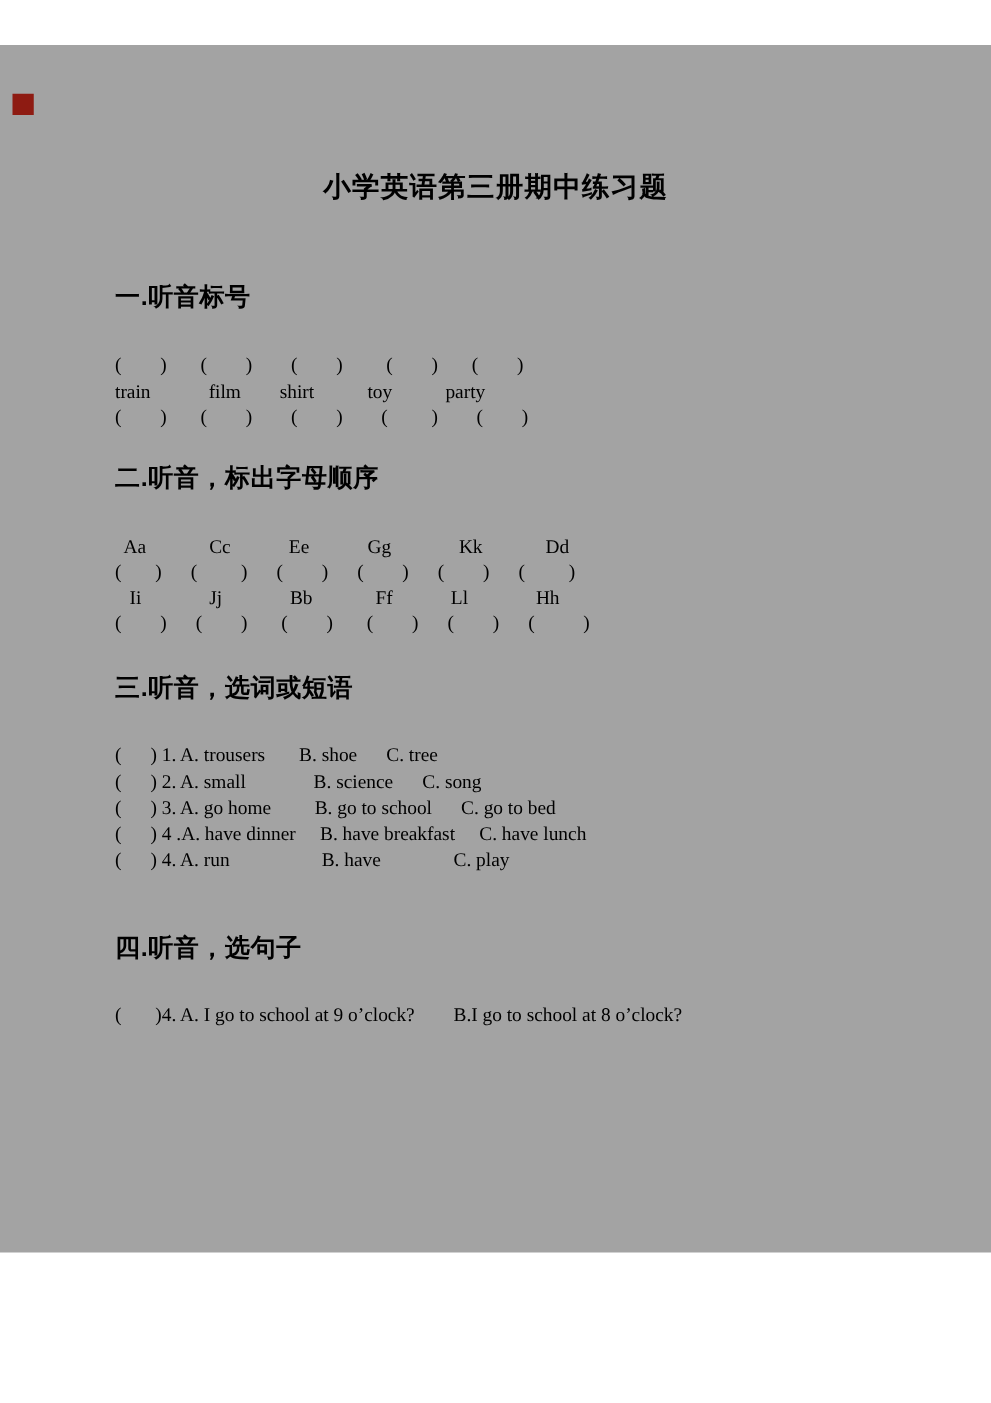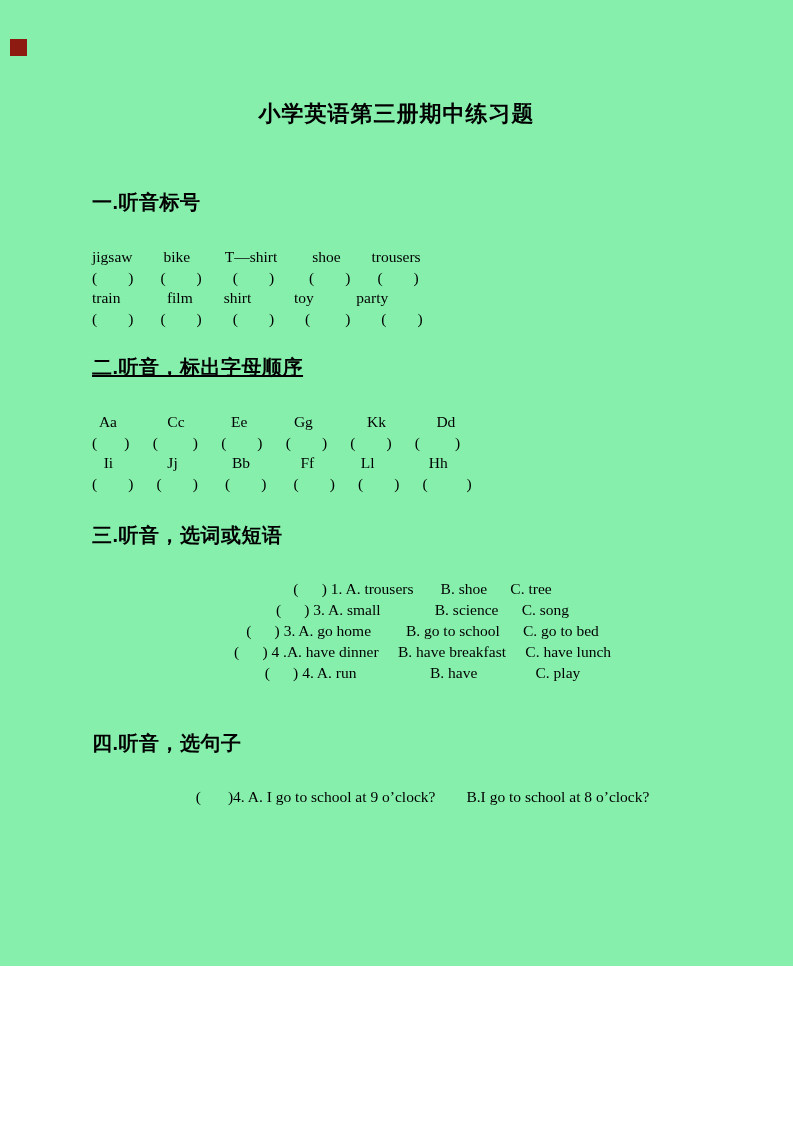--- a/index.html
+++ b/index.html
@@ -13,7 +13,8 @@
   .page {
     position: relative;
     width: 793px; height: 966px;
-    background: #86efac;
+    background: #a3a3a3;
+    margin-top: 36px;
   }
   .corner-mark {
     position: absolute;

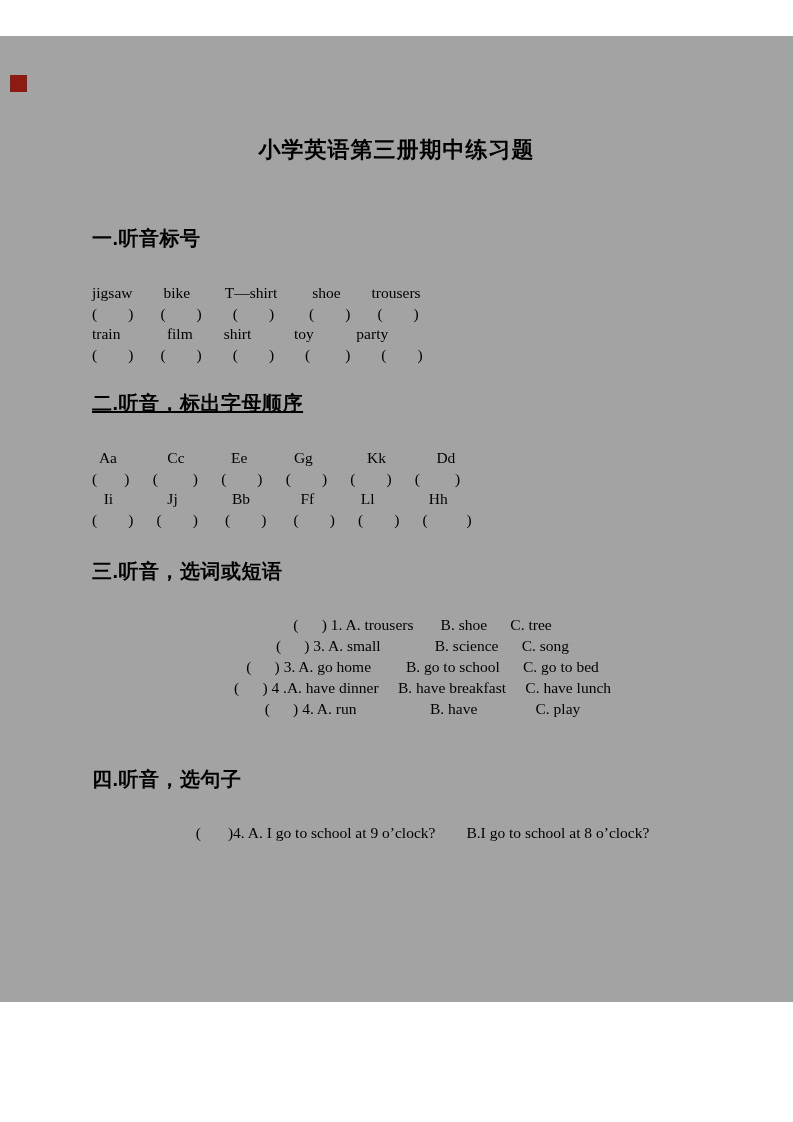--- a/index.html
+++ b/index.html
@@ -77,7 +77,6 @@
     <section class="s1">
       <h2 class="heading">一.听音标号</h2>
       <div class="lines">
-        <div class="line">jigsaw        bike         T—shirt         shoe        trousers</div>
         <div class="line">(        )       (        )        (        )         (        )       (        )</div>
         <div class="line">train            film        shirt           toy           party</div>
         <div class="line">(        )       (        )        (        )        (         )        (        )</div>

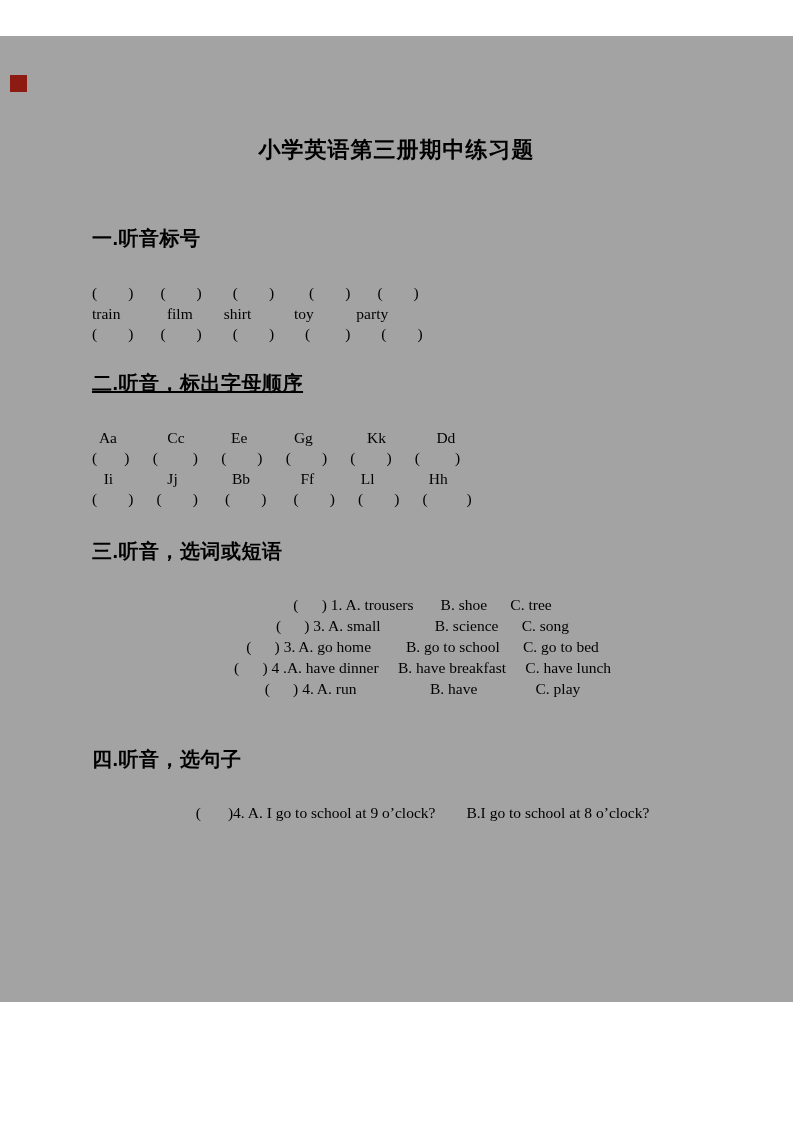--- a/index.html
+++ b/index.html
@@ -54,7 +54,7 @@
   
   .s1 .heading { margin-top: 64px; }
   .s1 .lines   { margin-top: 33px; }
-  .s2 .heading { margin-top: 27px; text-decoration: underline; }
+  .s2 .heading { margin-top: 27px; }
   .s2 .lines   { margin-top: 33px; }
   .s3 .heading { margin-top: 30px; }
   .s3 .lines   { margin-top: 31px; }

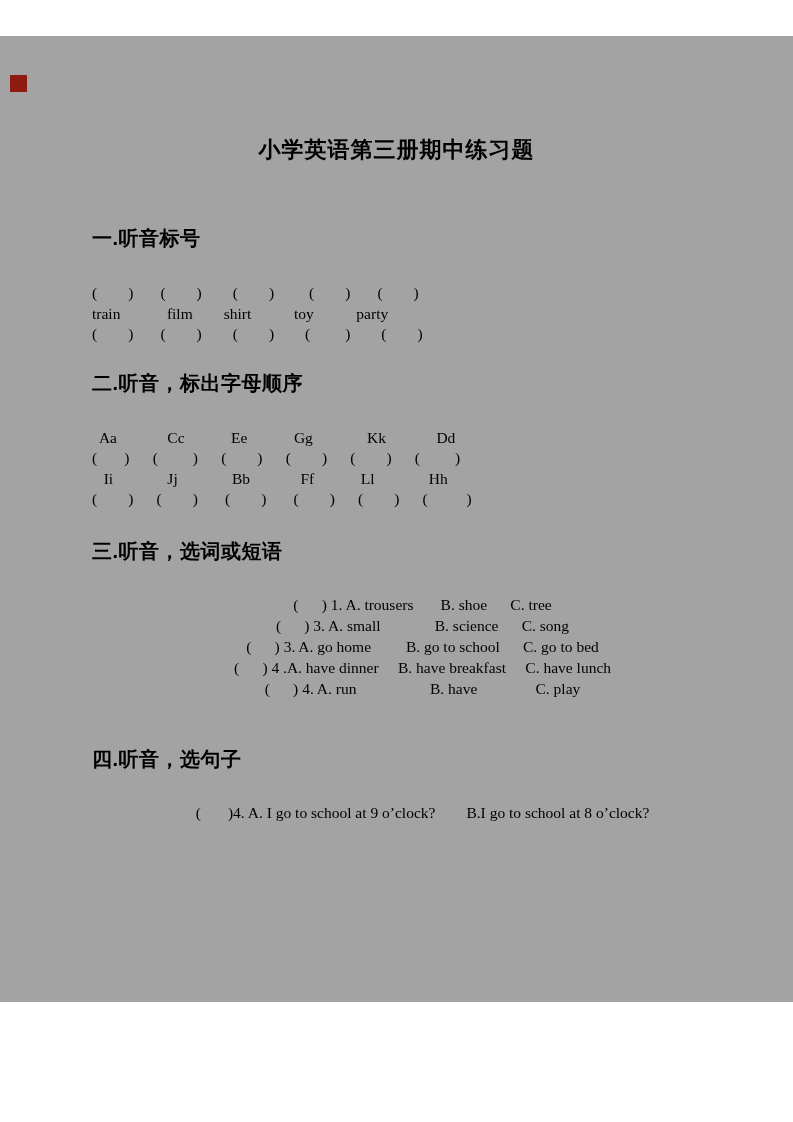--- a/index.html
+++ b/index.html
@@ -50,7 +50,7 @@
     line-height: 20.5px;
     font-family: "Liberation Serif", serif;
   }
-  .s3 .line, .s4 .line { line-height: 21px; text-align: center; }
+  .s3 .line, .s4 .line { line-height: 21px; }
   
   .s1 .heading { margin-top: 64px; }
   .s1 .lines   { margin-top: 33px; }

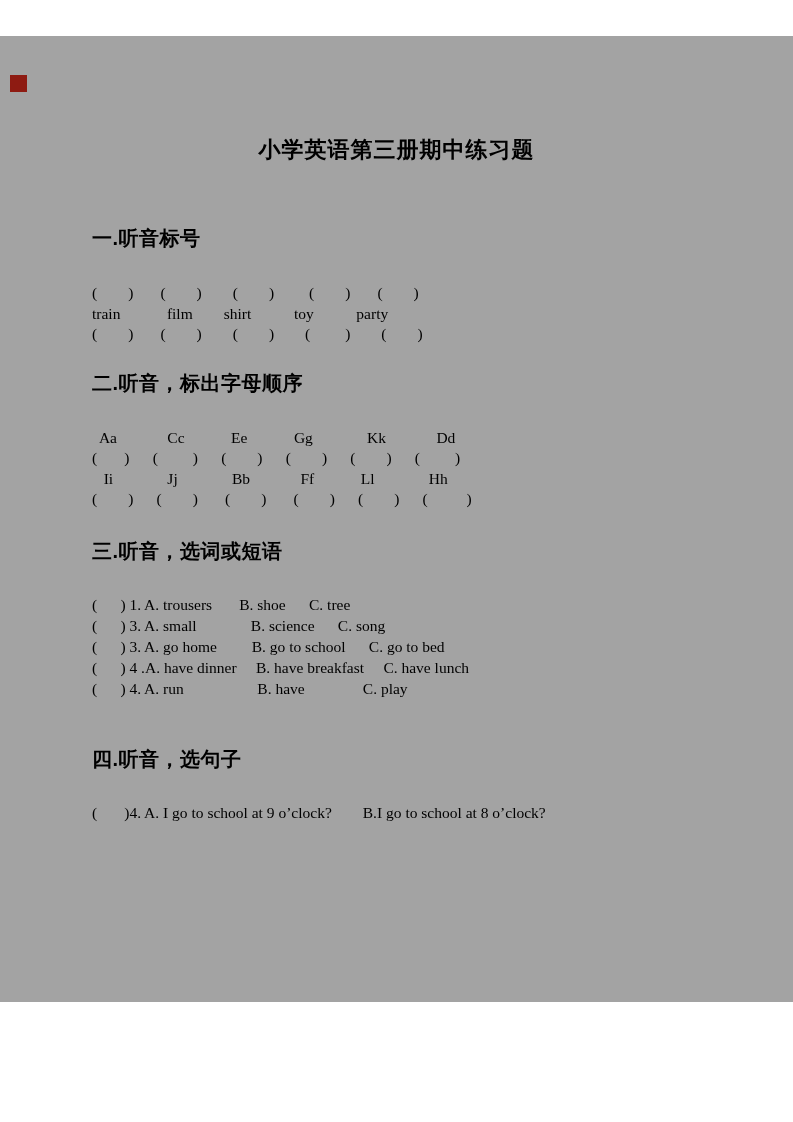--- a/index.html
+++ b/index.html
@@ -97,7 +97,7 @@
       <h2 class="heading">三.听音，选词或短语</h2>
       <div class="lines">
         <div class="line">(      ) 1. A. trousers       B. shoe      C. tree</div>
-        <div class="line">(      ) 3. A. small              B. science      C. song</div>
+        <div class="line">(      ) 2. A. small              B. science      C. song</div>
         <div class="line">(      ) 3. A. go home         B. go to school      C. go to bed</div>
         <div class="line">(      ) 4 .A. have dinner     B. have breakfast     C. have lunch</div>
         <div class="line">(      ) 4. A. run                   B. have               C. play</div>

